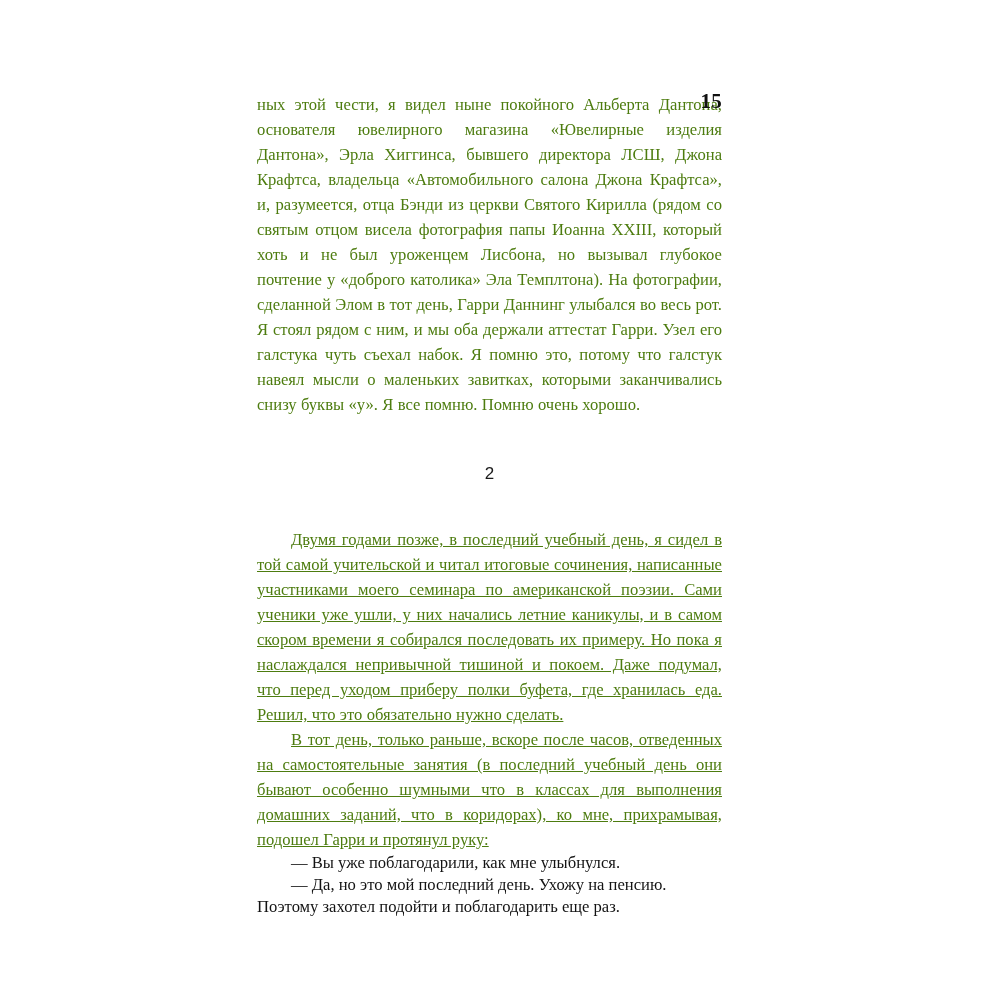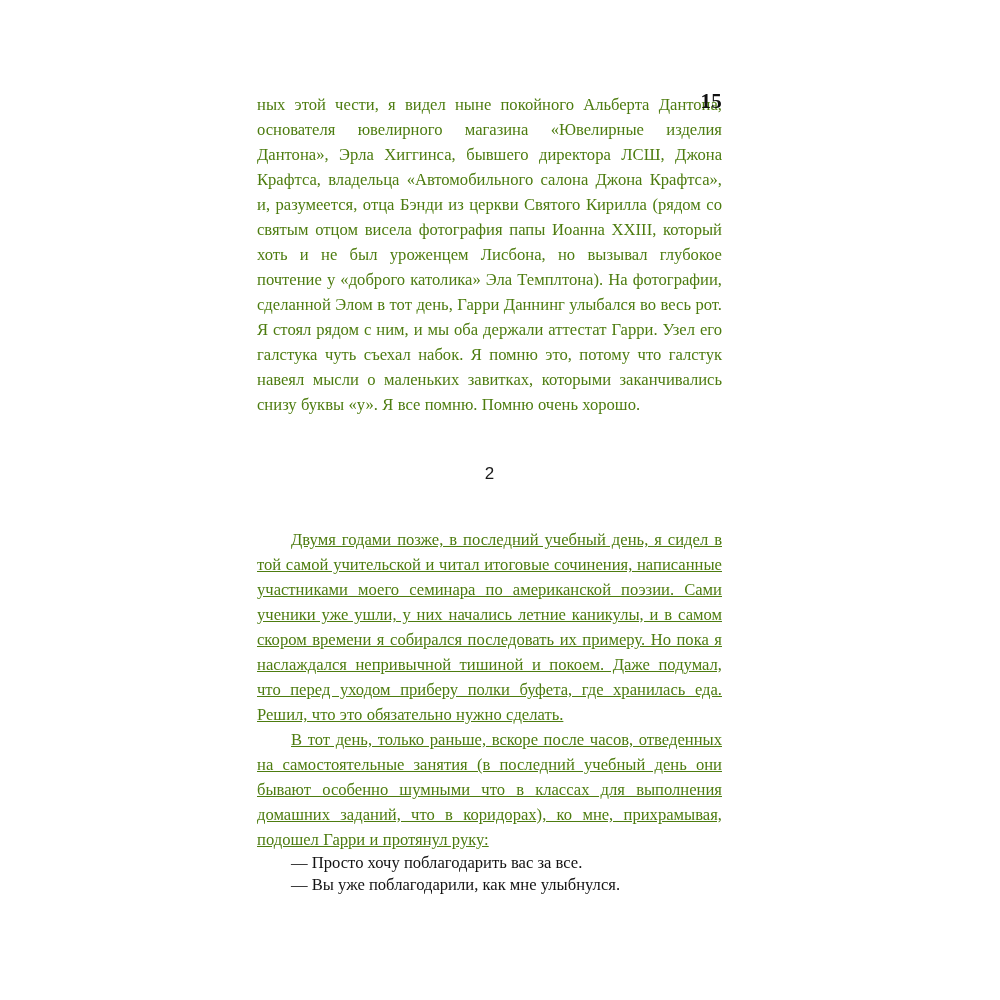--- a/index.html
+++ b/index.html
@@ -107,7 +107,6 @@
 
     <p class="para indent">В тот день, только раньше, вскоре после часов, отведенных на самостоятельные занятия (в последний учебный день они бывают особенно шумными что в классах для выполнения домашних заданий, что в коридорах), ко мне, прихрамывая, подошел Гарри и протянул руку:</p>
 
-    <p class="dialogue dash">— Просто хочу поблагодарить вас за все.</p>
 
 
     <p class="dialogue dash">— Вы уже поблагодарили, как мне улыбнулся.</p>

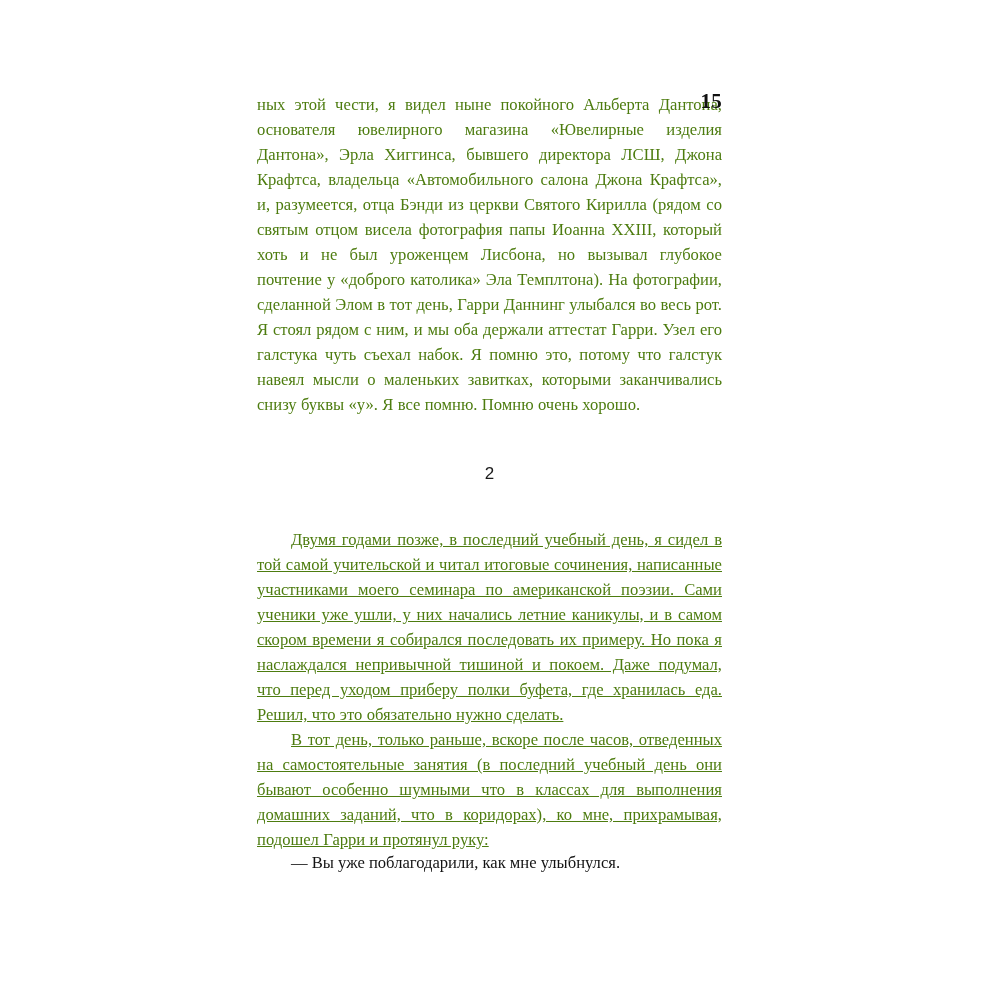--- a/index.html
+++ b/index.html
@@ -111,6 +111,7 @@
 
     <p class="dialogue dash">— Вы уже поблагодарили, как мне улыбнулся.</p>
 
+    <p class="dialogue dash">— Да, но это мой последний день. Ухожу на пенсию. Поэтому захотел подойти и поблагодарить еще раз.</p>
 
   </div>
 

